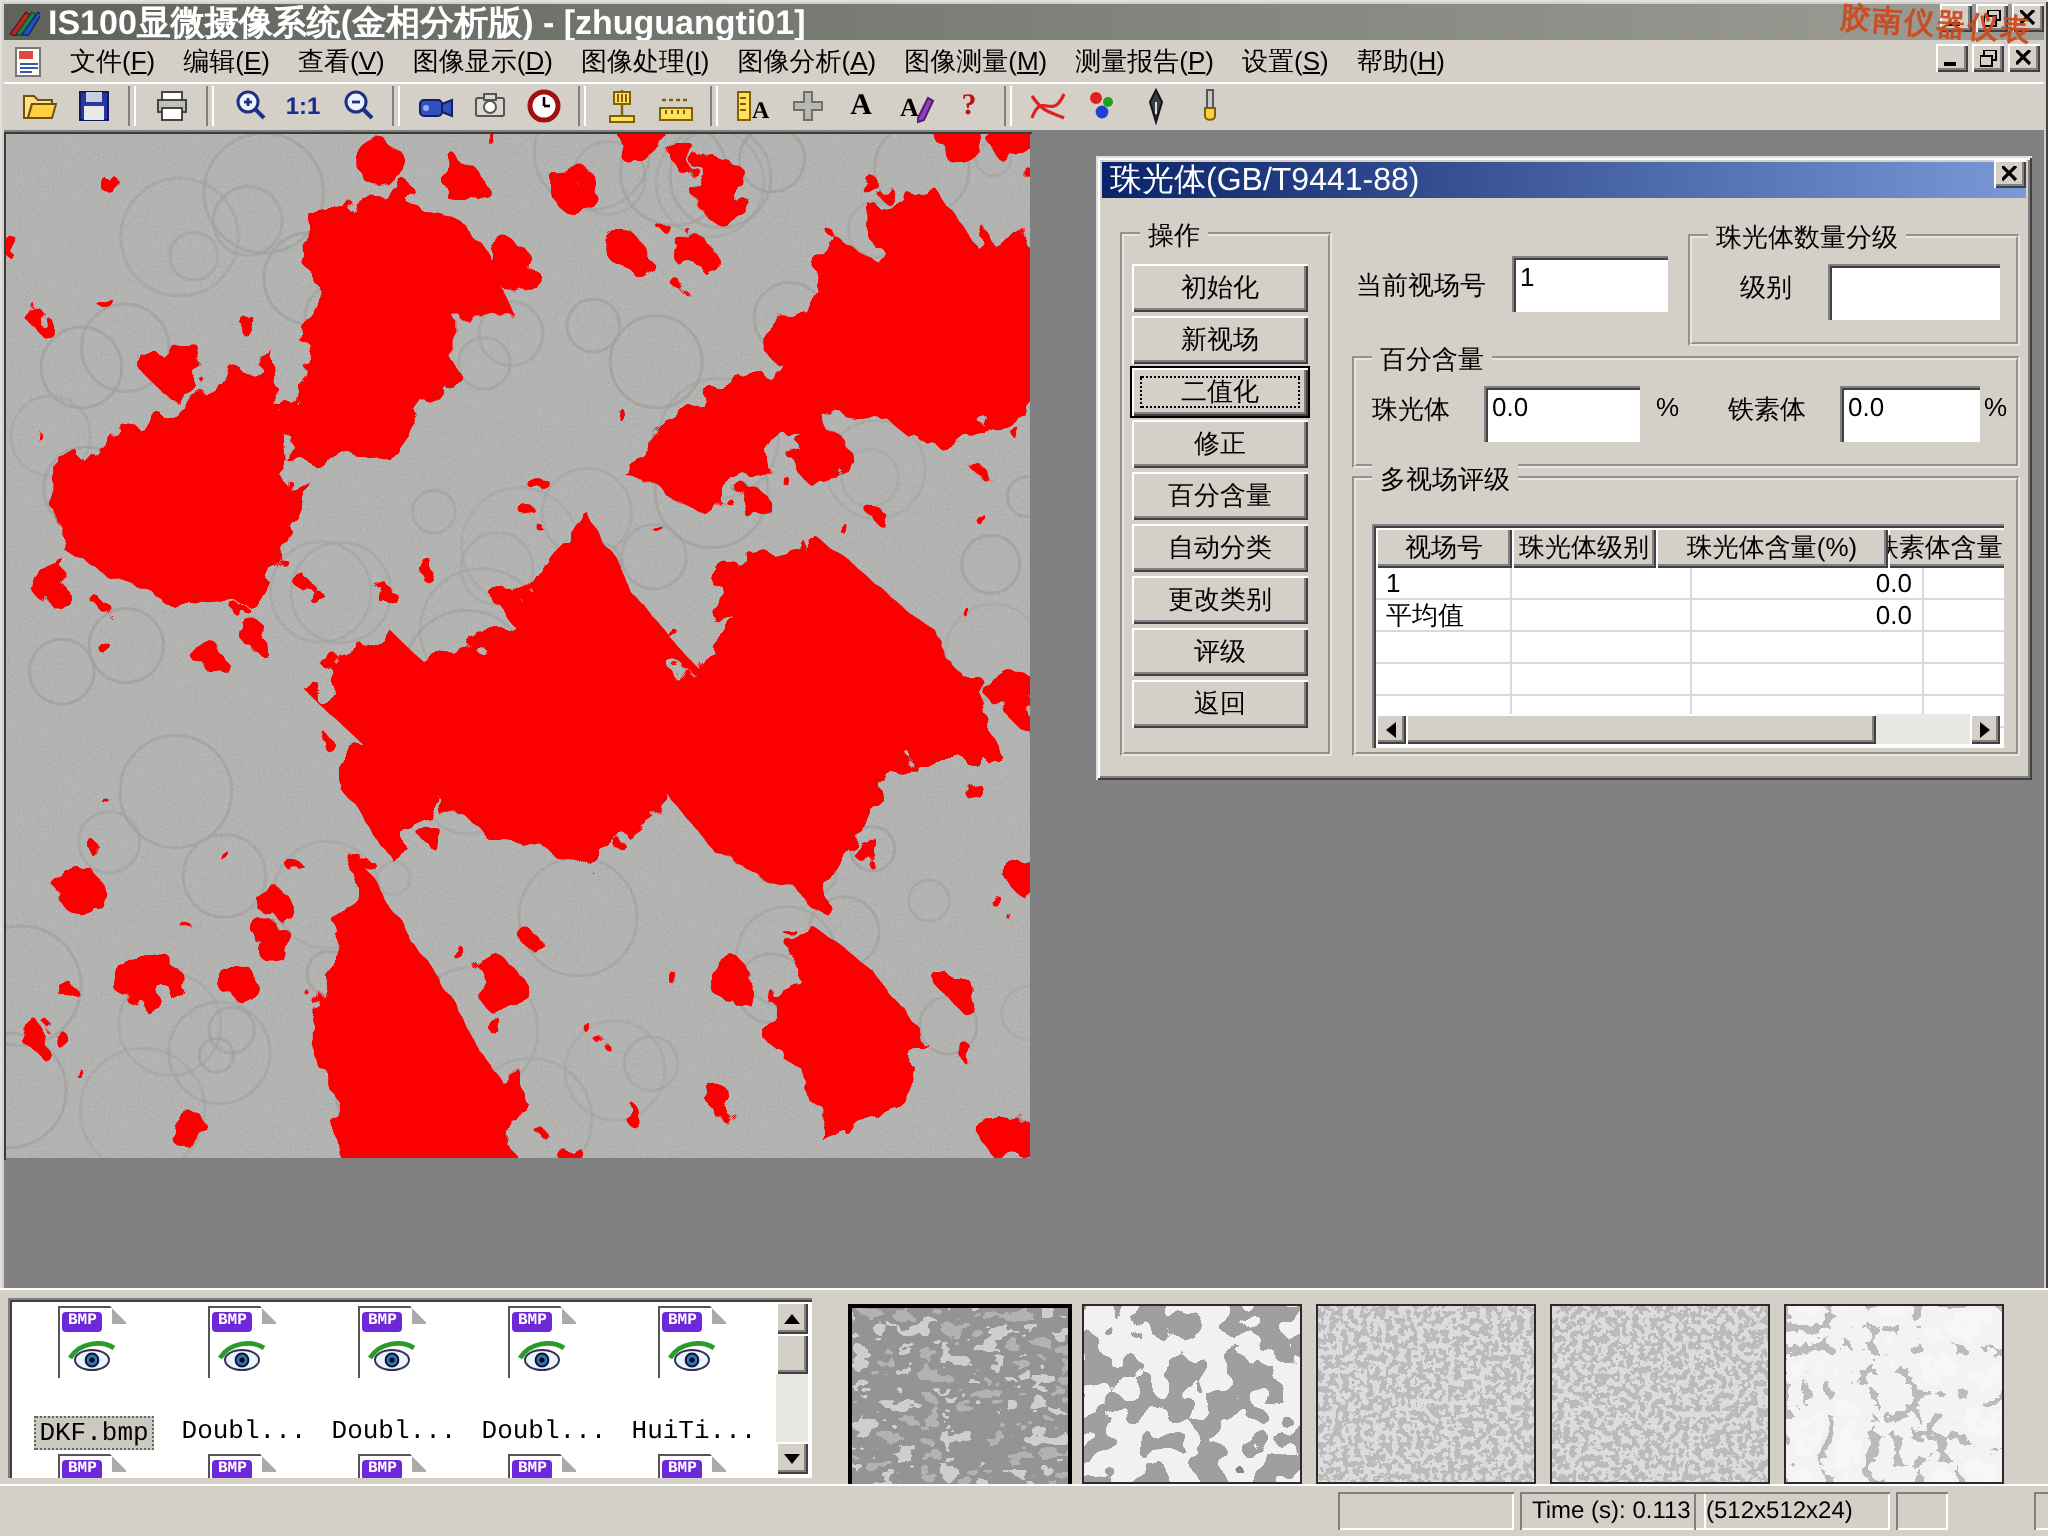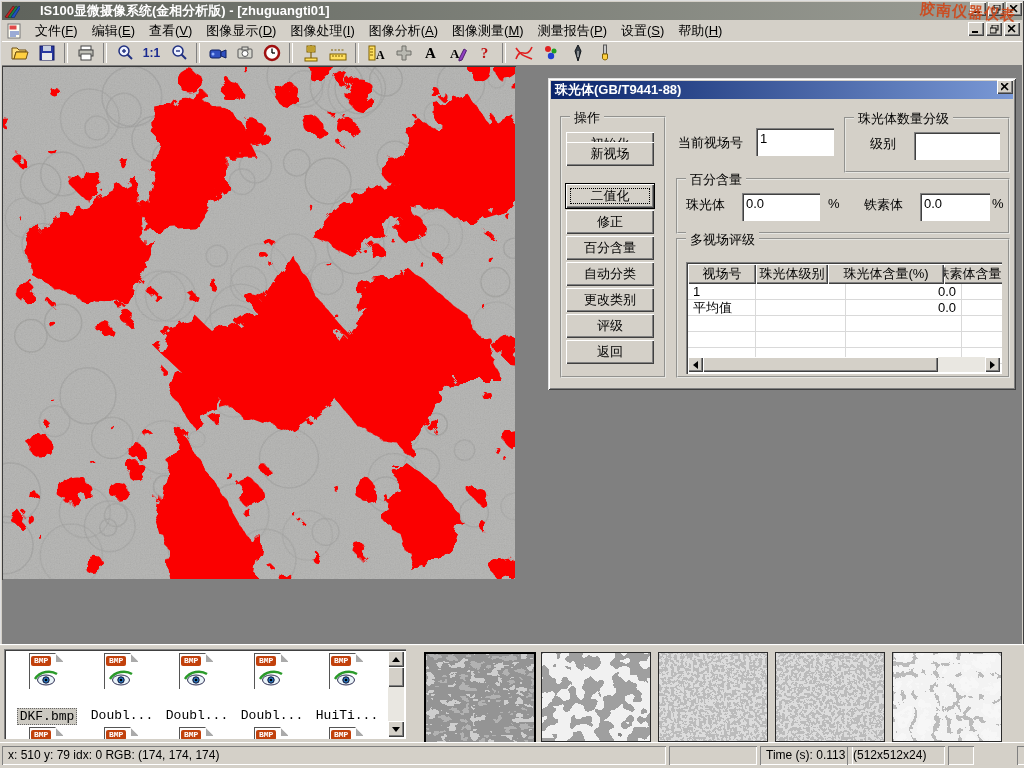--- a/index.html
+++ b/index.html
@@ -9,7 +9,7 @@
   
   #titlebar{position:absolute;left:2px;top:2px;right:2px;height:18px;
     background:linear-gradient(90deg,#5f635c,#9c9e96);display:flex;align-items:center;padding-left:2px;}
-  #titlebar .ttext{color:#fff;font-weight:bold;font-size:13px;margin-left:20px;white-space:nowrap;}
+  #titlebar .ttext{color:#fff;font-weight:bold;font-size:17px;margin-left:4px;white-space:nowrap;}
   .capbtns{position:absolute;right:2px;top:2px;display:flex;gap:2px;}
   .capbtn{width:16px;height:14px;background:#d4d0c8;display:flex;align-items:center;justify-content:center;
     box-shadow:inset 1px 1px 0 #fff,inset -1px -1px 0 #404040,inset -2px -2px 0 #808080;}

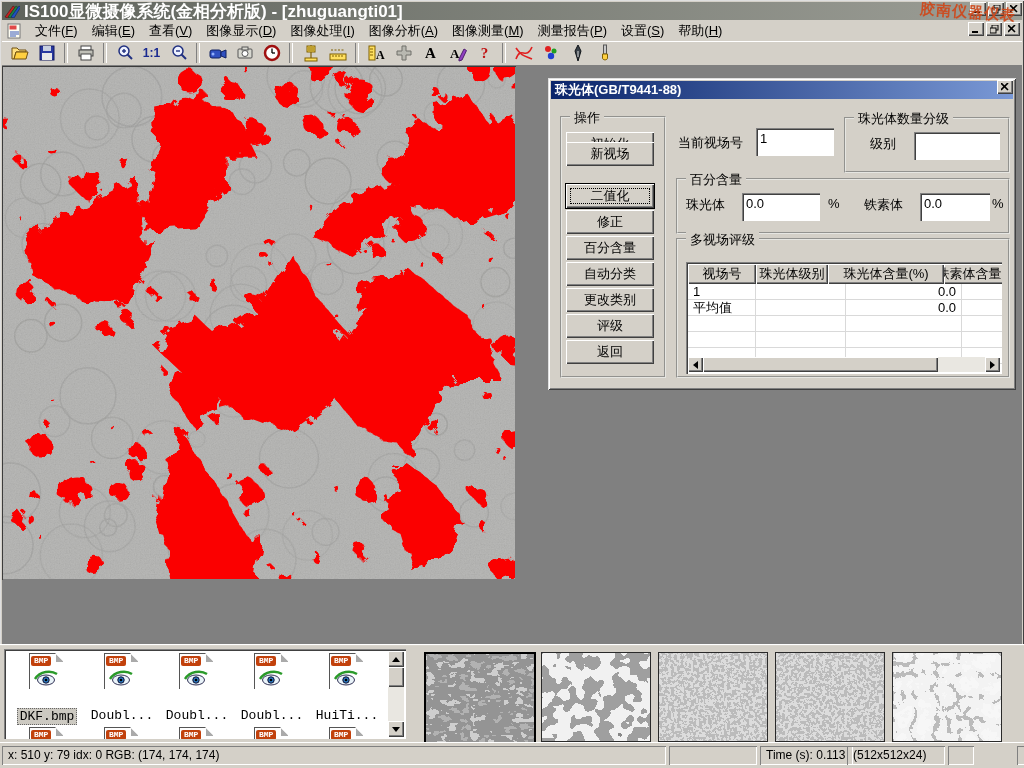--- a/index.html
+++ b/index.html
@@ -36,7 +36,7 @@
     box-shadow:inset 1px 1px 0 #dfdfdf,inset -1px -1px 0 #404040,inset 2px 2px 0 #fff,inset -2px -2px 0 #808080;z-index:50;}
   #dlg-title{position:absolute;left:3px;top:3px;right:3px;height:18px;
     background:linear-gradient(90deg,#0a246a,#7a99d6);display:flex;align-items:center;}
-  #dlg-title .ttext{color:#fff;font-weight:bold;font-size:13px;margin-left:4px;}
+  #dlg-title .ttext{color:#fff;font-weight:normal;font-size:16px;margin-left:4px;}
   #dlg-close{position:absolute;right:3px;top:2px;}
   .groupbox{position:absolute;border:2px groove #e6e6e2;}
   .grouplabel{position:absolute;top:-9px;left:8px;background:#d4d0c8;padding:0 4px;font-size:13px;white-space:nowrap;}

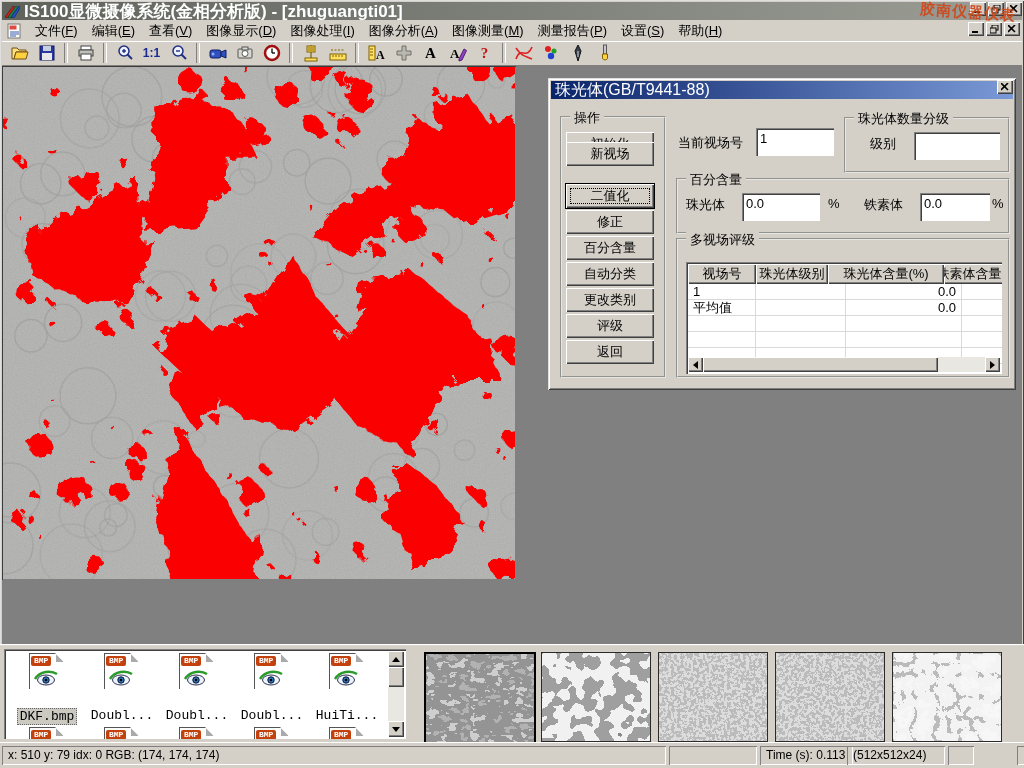--- a/index.html
+++ b/index.html
@@ -560,7 +560,7 @@
       <span class="grouplabel">操作</span>
     </div>
     <div class="btn" style="top:54px;">初始化</div>
-    <div class="btn" style="top:64px;">新视场</div>
+    <div class="btn" style="top:80px;">新视场</div>
     <div class="btn default" style="top:106px;">二值化</div>
     <div class="btn" style="top:132px;">修正</div>
     <div class="btn" style="top:158px;">百分含量</div>

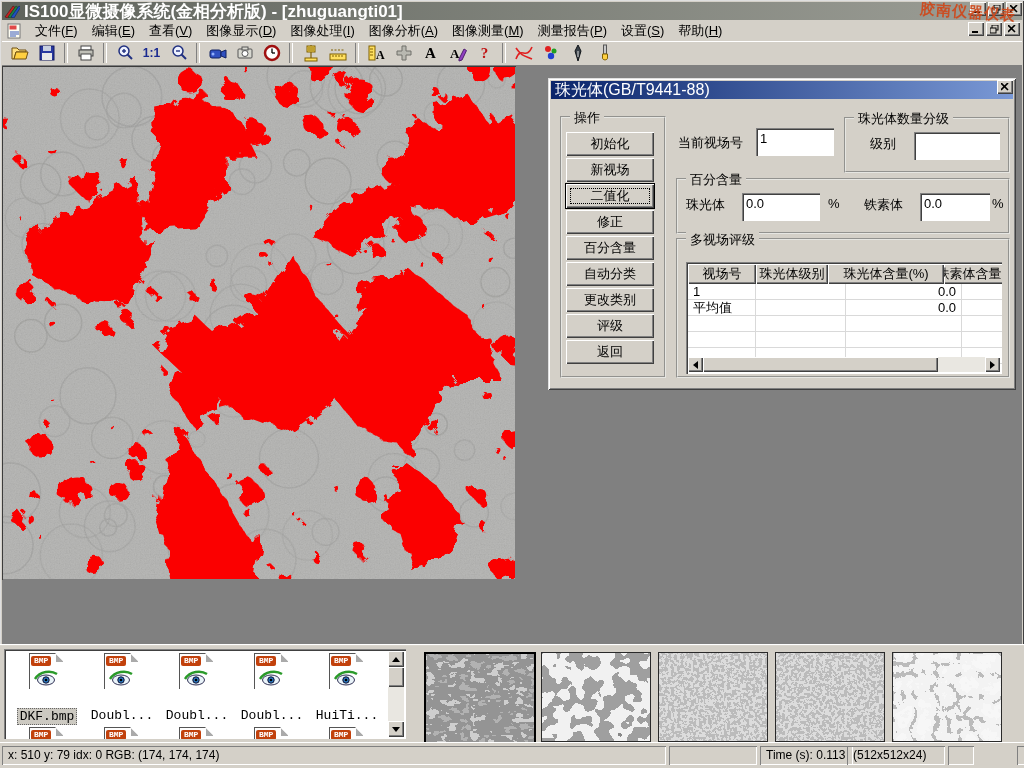--- a/index.html
+++ b/index.html
@@ -76,7 +76,7 @@
   .bmp-icon{position:relative;width:34px;height:36px;margin:0 auto;background:#fff;border:1px solid #555;
     clip-path:polygon(0 0,26px 0,34px 8px,34px 36px,0 36px);}
   .bmp-fold{position:absolute;right:0;top:0;width:0;height:0;border-left:8px solid #aaa;border-top:8px solid #fff;}
-  .bmp-badge{position:absolute;left:1px;top:2px;background:#c2410c;color:#fff;font-size:8px;font-weight:bold;
+  .bmp-badge{position:absolute;left:1px;top:2px;background:#6d28d9;color:#fff;font-size:8px;font-weight:bold;
     padding:1px 3px;border-radius:2px;font-family:"Liberation Mono",monospace;line-height:8px;}
   .bmp-eye{position:absolute;left:3px;top:16px;}
   .file-label{margin-top:17px;font-size:13px;font-family:"Liberation Mono","DejaVu Sans Mono",monospace;

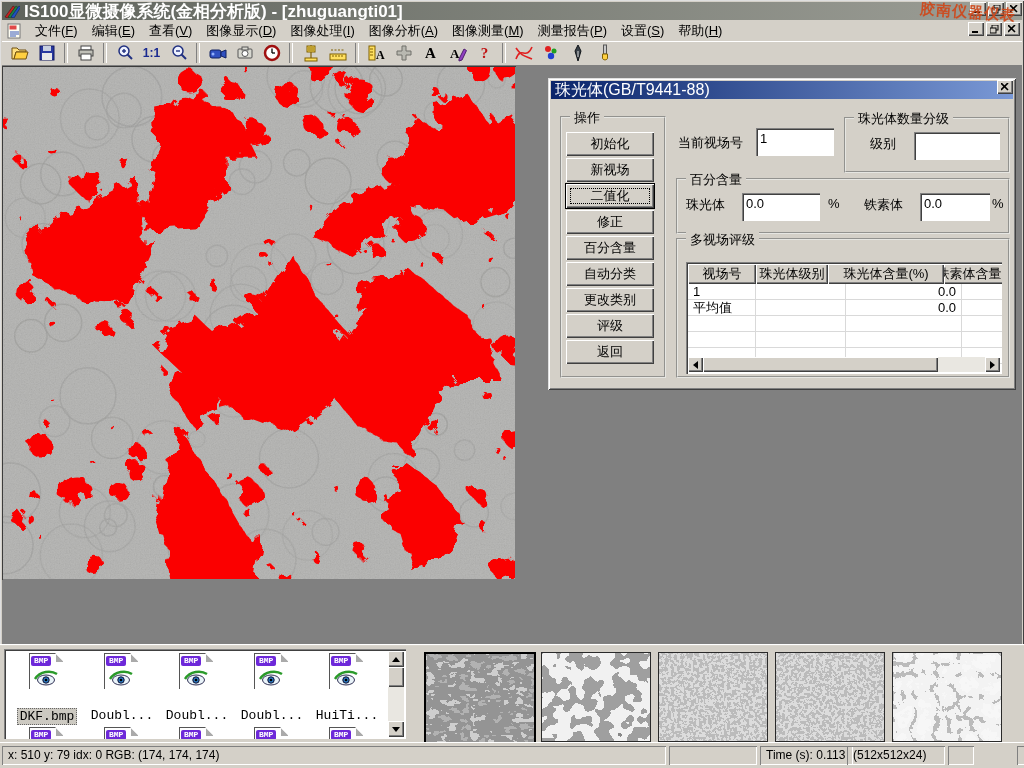--- a/index.html
+++ b/index.html
@@ -833,7 +833,6 @@
   </div>
 
   <div id="statusbar">
-    <div class="sp" style="left:2px;width:664px;">x: 510 y: 79  idx: 0  RGB: (174, 174, 174)</div>
     <div class="sp" style="left:669px;width:88px;"></div>
     <div class="sp" style="left:760px;width:93px;">Time (s): 0.113</div>
     <div class="sp" style="left:847px;width:98px;">(512x512x24)</div>

